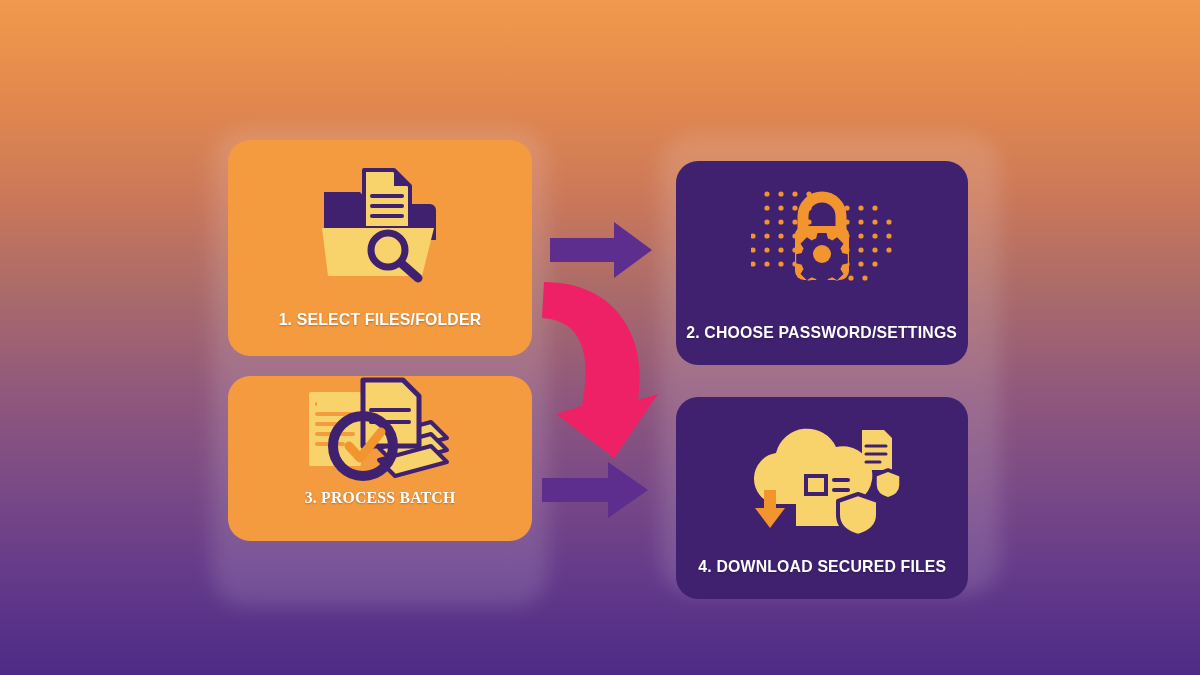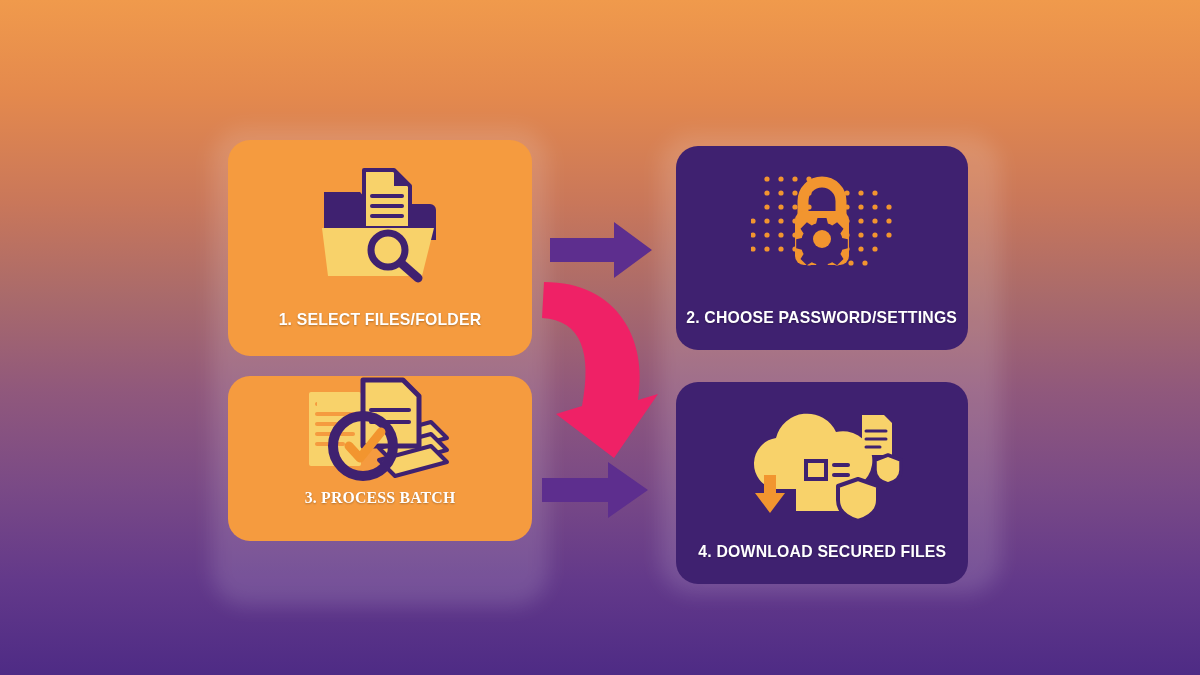--- a/index.html
+++ b/index.html
@@ -39,7 +39,7 @@
     justify-content:flex-start;
   }
   .card.orange{ background:#f59b3f; }
-  .card.purple{ background:#3f2170; }
+  .card.purple{ background:#3f2170;margin-top:15px; }
   .card .icon-wrap{
     flex:1 1 auto;
     display:flex; align-items:center; justify-content:center;

